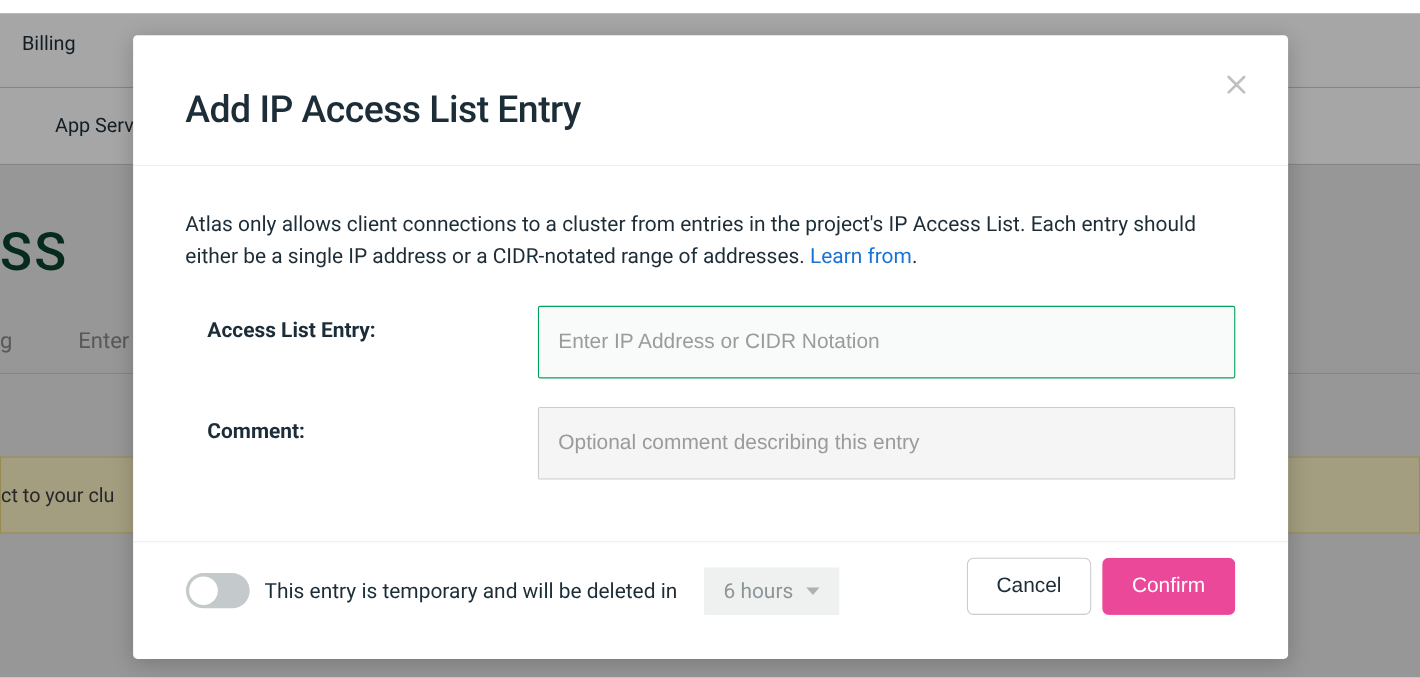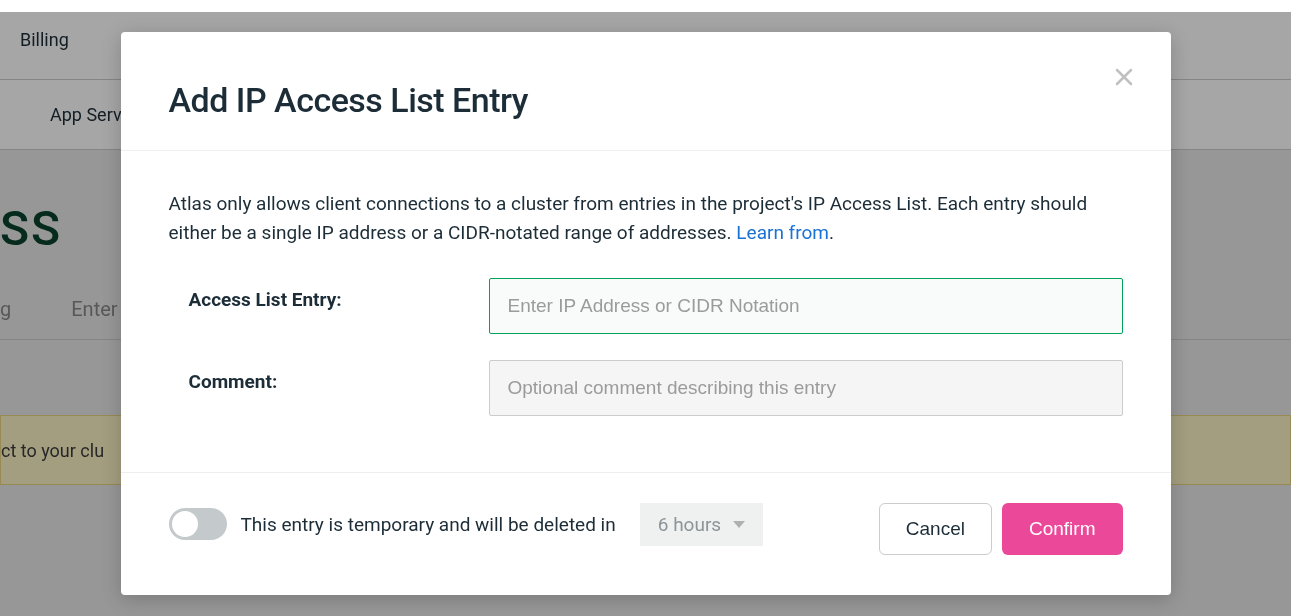--- a/index.html
+++ b/index.html
@@ -159,7 +159,7 @@
     
     .form-input {
       flex: 1;
-      height: 56px;
+      height: 66px;
       padding: 0 18px;
       font-size: 19px;
       border: 1px solid #ccc;

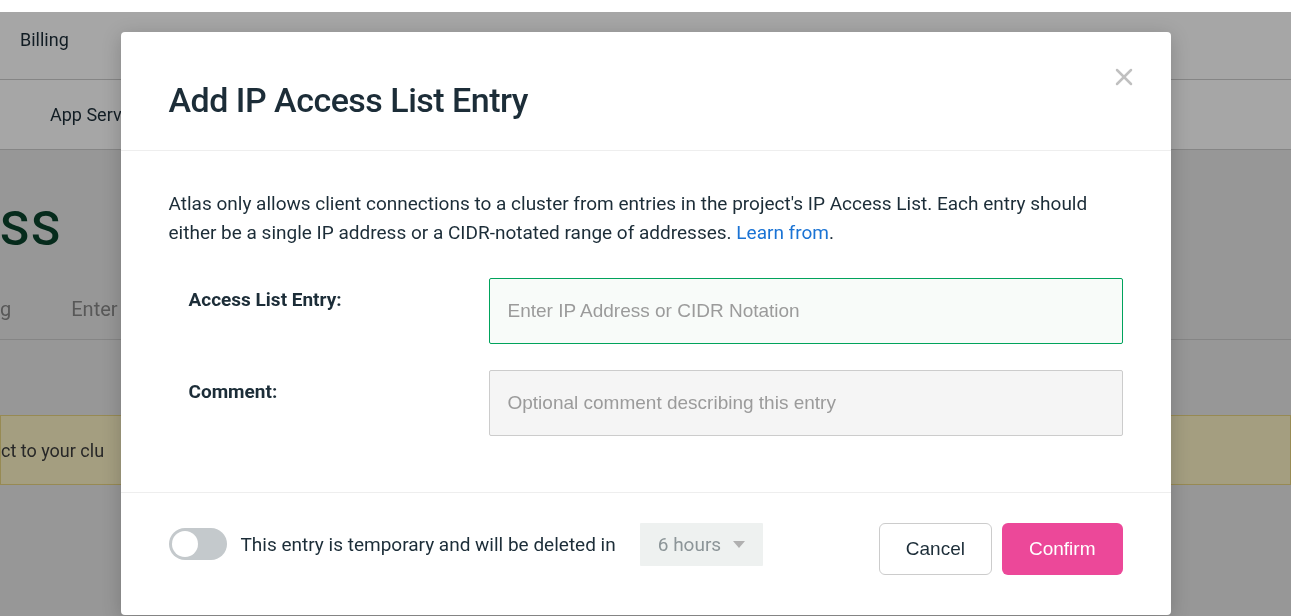--- a/index.html
+++ b/index.html
@@ -179,9 +179,9 @@
     
     .modal-footer {
       border-top: 1px solid #eee;
-      padding: 30px 48px 40px 48px;
-      display: flex;
-      align-items: flex-start;
+      padding: 14px 48px 40px 48px;
+      display: flex;
+      align-items: flex-end;
     }
     
     .toggle-wrap {

